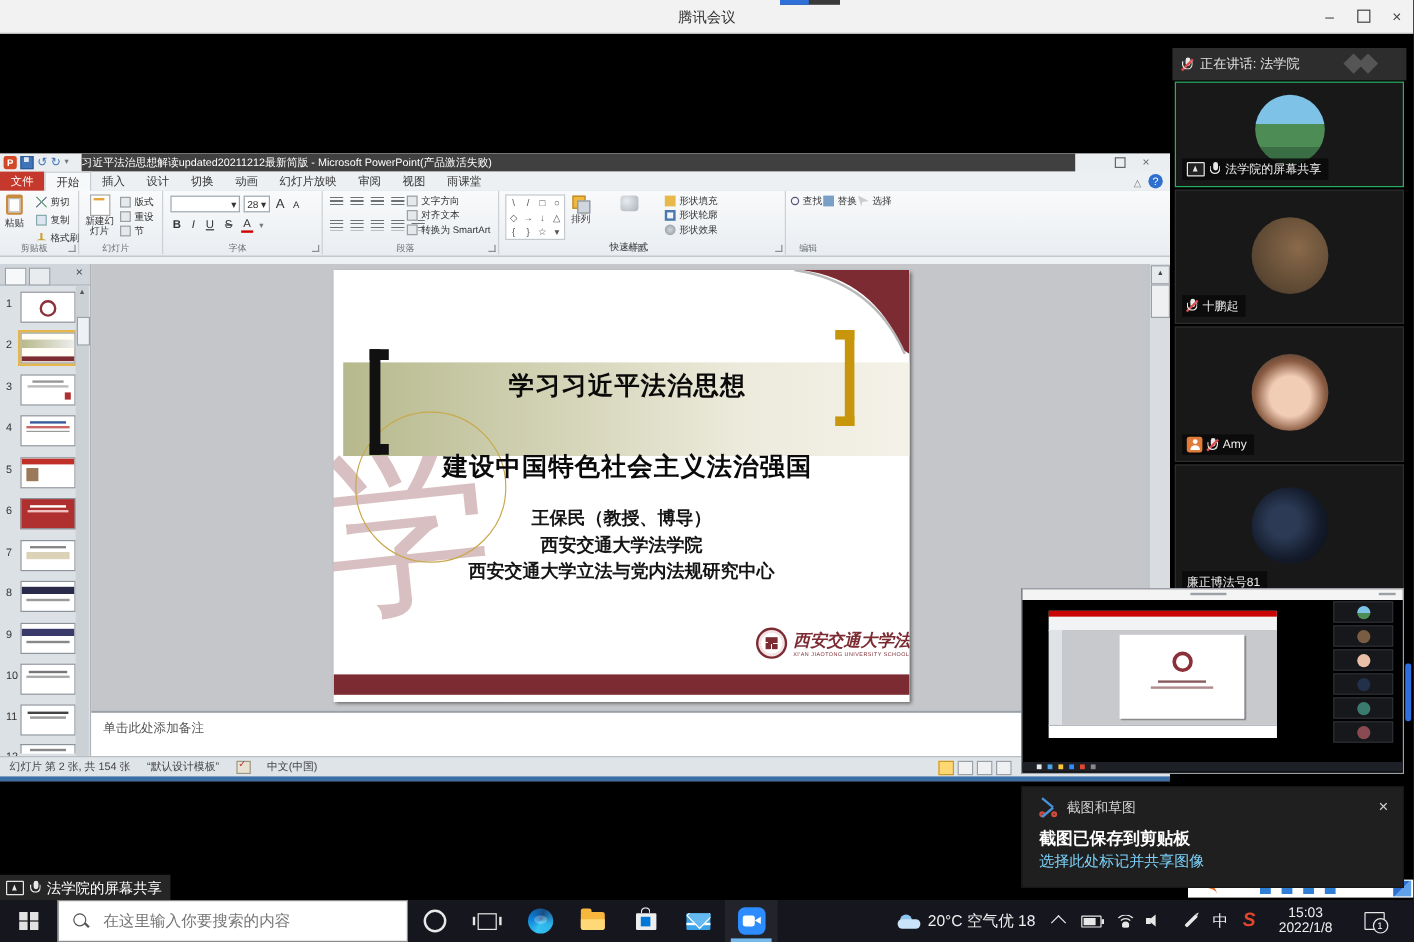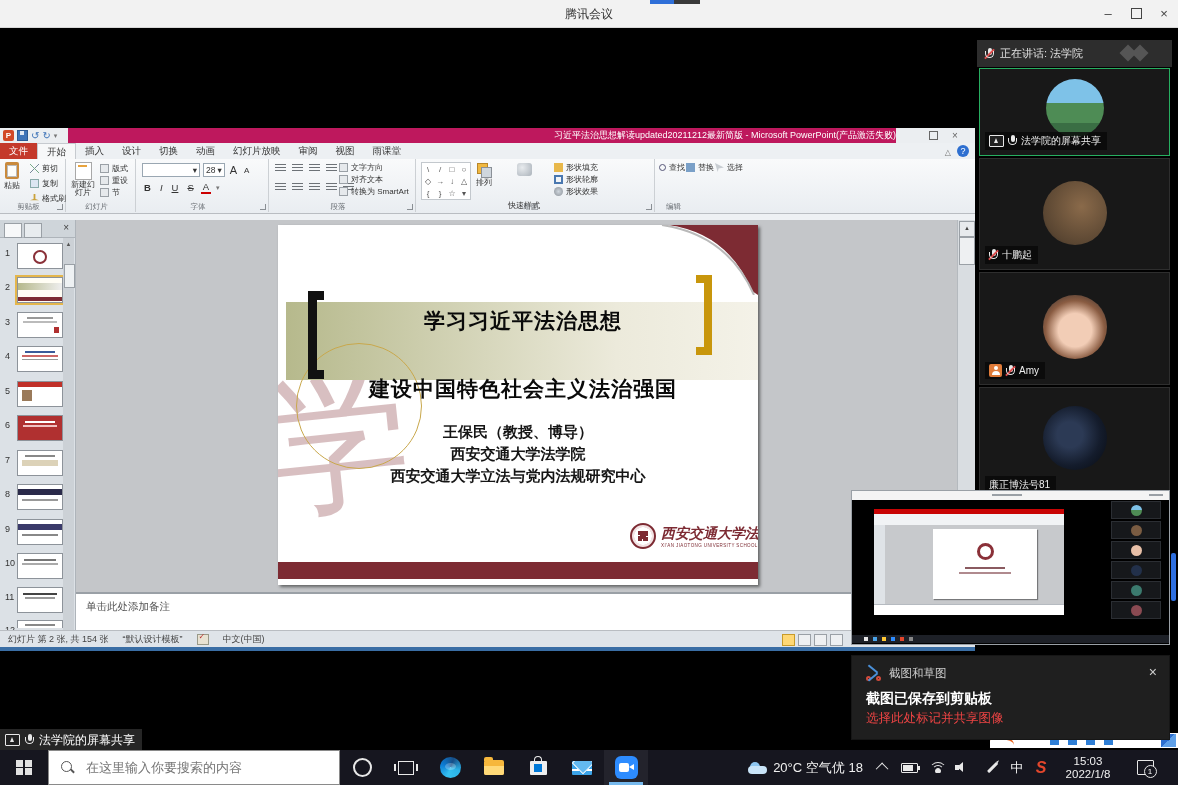--- a/index.html
+++ b/index.html
@@ -19,7 +19,7 @@
   .saveic{width:9px;height:9px;background:#3f74b8;border:1px solid #2c5a94;position:relative;}
   .saveic::after{content:"";position:absolute;left:2px;top:0;width:4px;height:4px;background:#dfe7f2;}
   .qglyph{font-size:10px;color:#3f74b8;line-height:10px;}
-  .ppt-title{position:absolute;left:68px;top:0;width:828px;height:15px;background:#be185d;color:#fff;font-size:9px;line-height:15px;text-align:right;white-space:nowrap;overflow:hidden;}
+  .ppt-title{position:absolute;left:68px;top:0;width:828px;height:15px;background:#404040;color:#fff;font-size:9px;line-height:15px;text-align:left;white-space:nowrap;overflow:hidden;}
   .pptwb{position:absolute;top:2px;width:20px;height:11px;display:flex;align-items:center;justify-content:center;color:#666;font-size:10px;}
   .restorebox{width:7px;height:7px;border:1px solid #666;}
   .ptabs{position:absolute;left:0;top:15px;width:975px;height:16px;background:#edf0f3;border-bottom:1px solid #c6cacf;display:flex;}

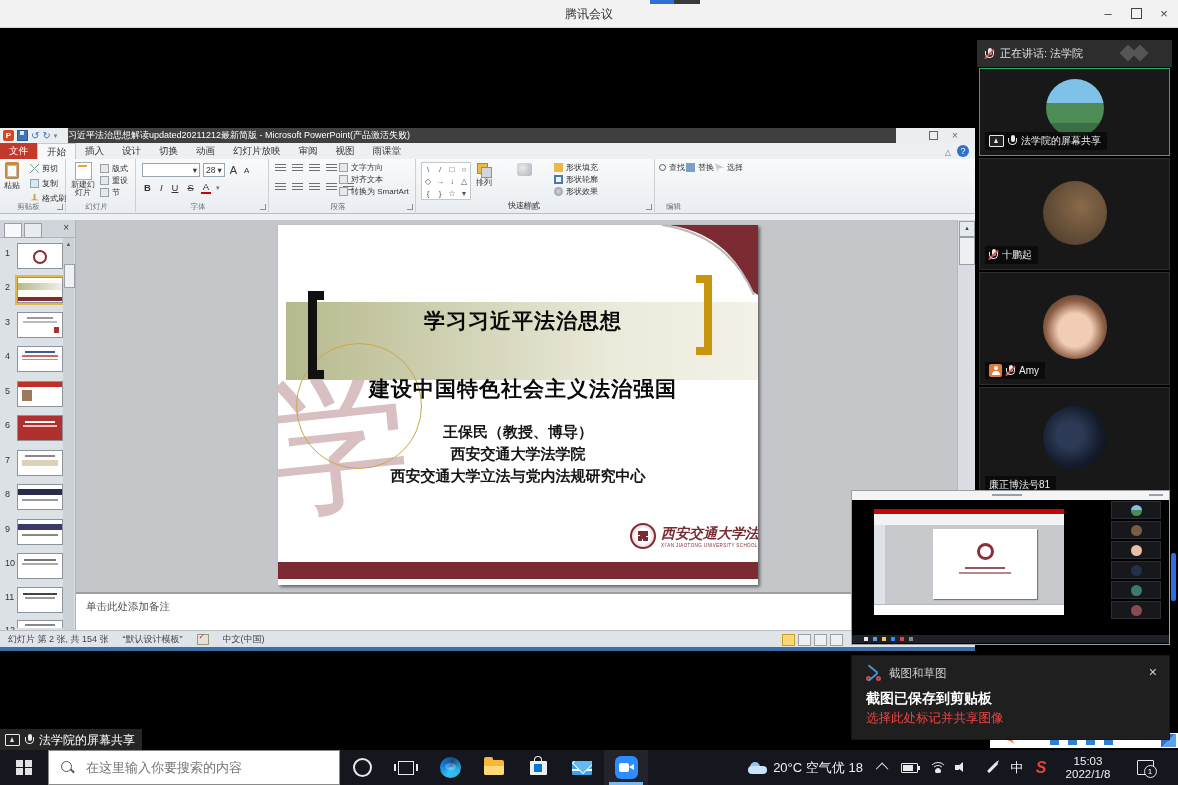--- a/index.html
+++ b/index.html
@@ -137,7 +137,7 @@
   .scissors em{position:absolute;right:0;bottom:0;width:5px;height:5px;border:2px solid #d14b3c;border-radius:50%;box-sizing:border-box;}
   .toast .tclose{position:absolute;right:12px;top:8px;font-size:14px;color:#cfcfcf;}
   .toast .ttitle{position:absolute;left:14px;top:34px;font-size:14px;font-weight:bold;color:#fff;}
-  .toast .tsub{position:absolute;left:14px;top:54px;font-size:12.5px;color:#ef4444;}
+  .toast .tsub{position:absolute;left:14px;top:54px;font-size:12.5px;color:#7dd3fc;}
   
   .bgstrip{position:absolute;left:990px;top:733px;width:188px;height:15px;background:#fff;z-index:4;overflow:hidden;}
   .bgstrip .swoosh{position:absolute;left:-6px;top:2px;width:30px;height:16px;border-top:4px solid #e8641f;border-radius:50% 50% 0 0;}

